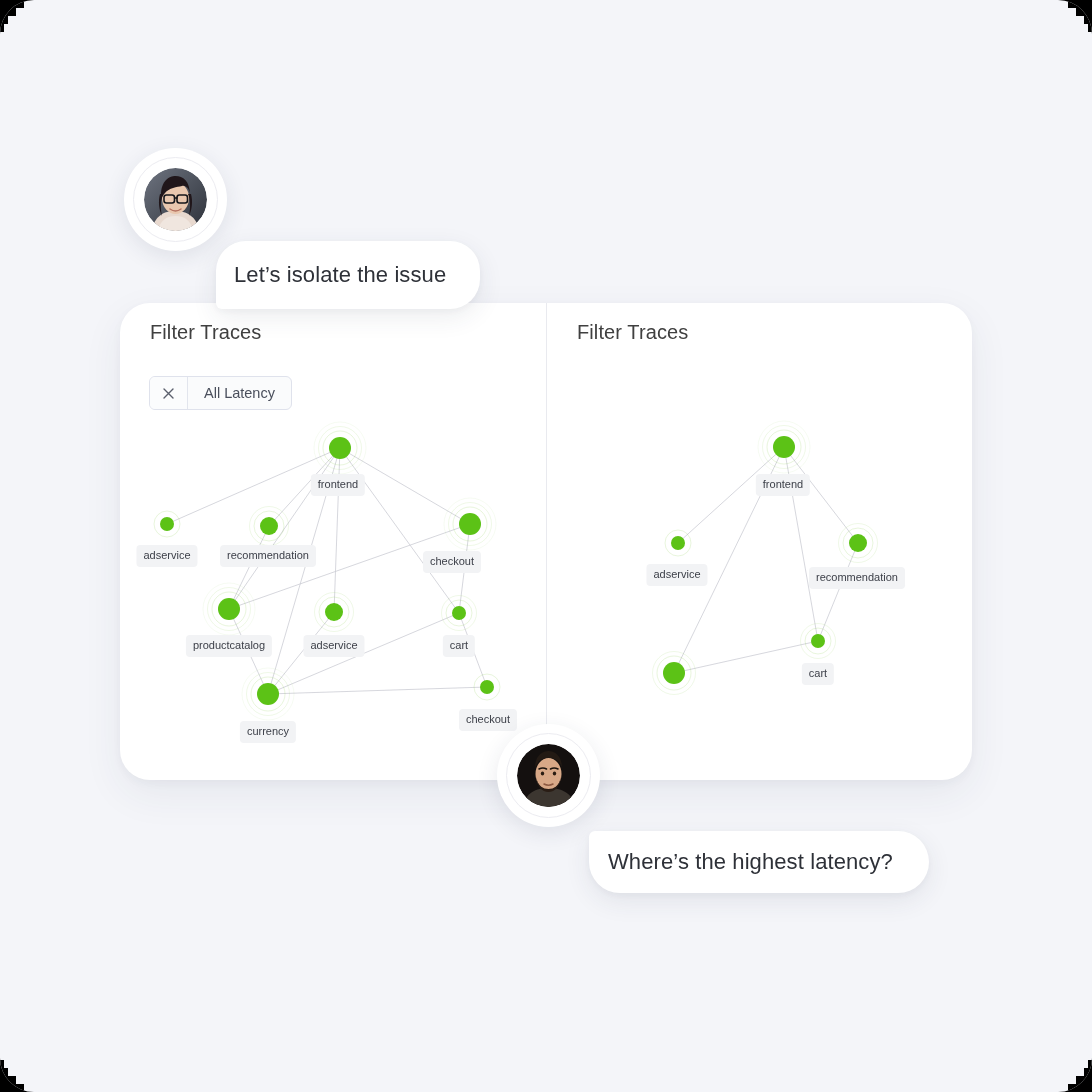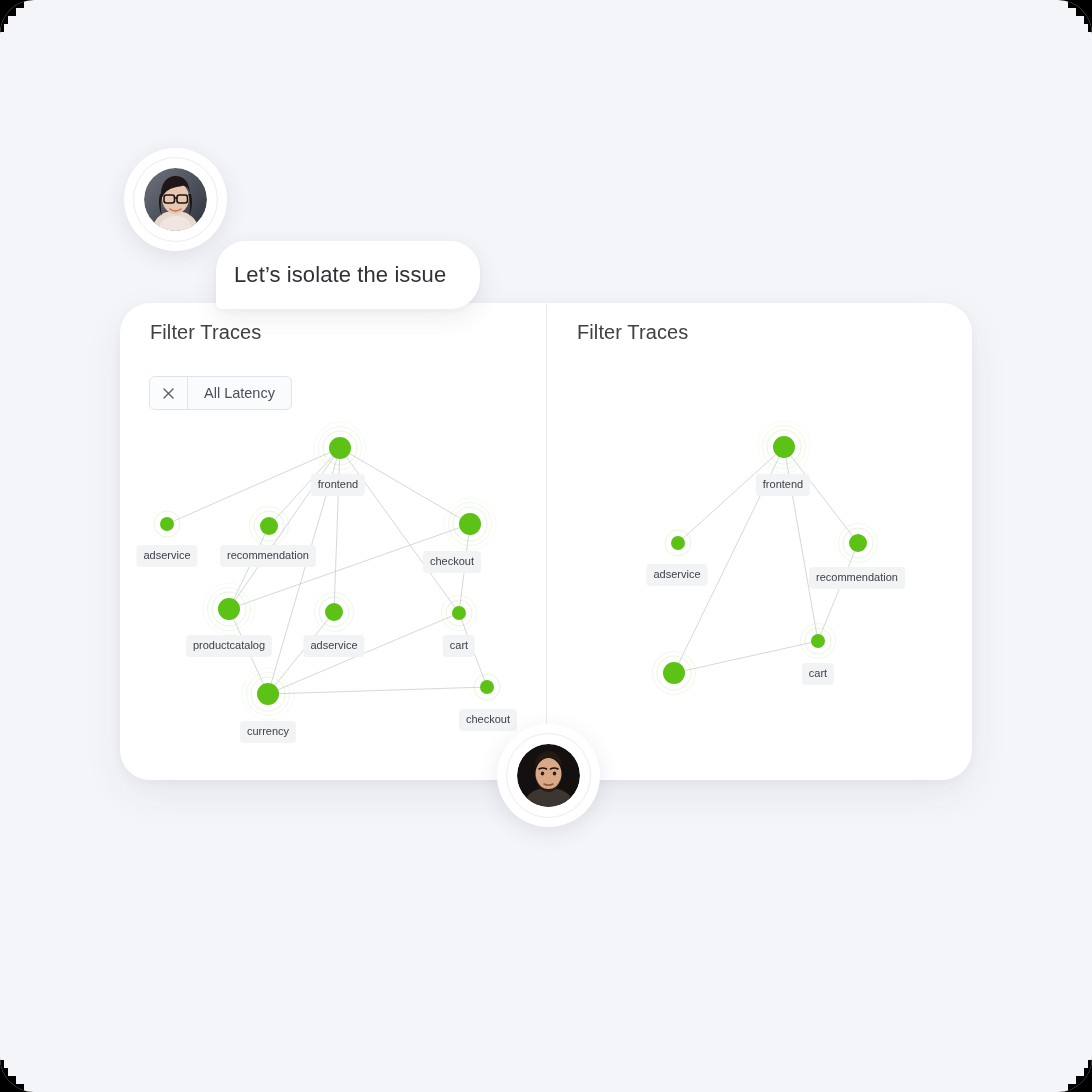--- a/index.html
+++ b/index.html
@@ -351,6 +351,9 @@
     </div>
   </div>
 
+  <div class="bubble bubble-b">
+    <span>Where’s the highest latency?</span>
+  </div>
 
   <div class="corner c-tl">
     <span style="left:0;top:0;width:24px;height:8px;"></span>

